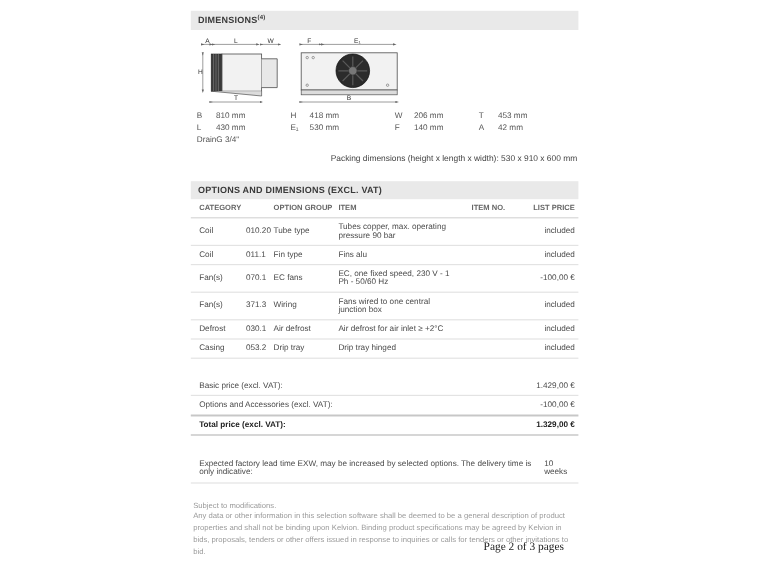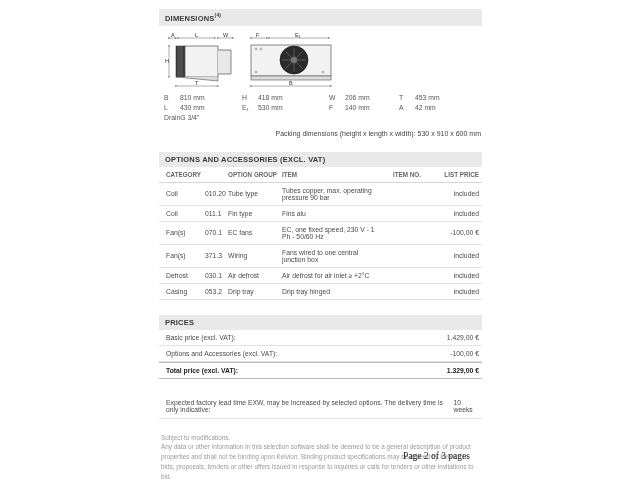--- a/index.html
+++ b/index.html
@@ -145,7 +145,7 @@
 
   <div class="gap-lg"></div>
 
-  <div class="section-bar">OPTIONS AND ACCESSORIES (EXCL. VAT)</div>
+  <div class="section-bar">OPTIONS AND DIMENSIONS (EXCL. VAT)</div>
   <div class="tbl">
     <div class="trow thead">
       <span>CATEGORY</span>

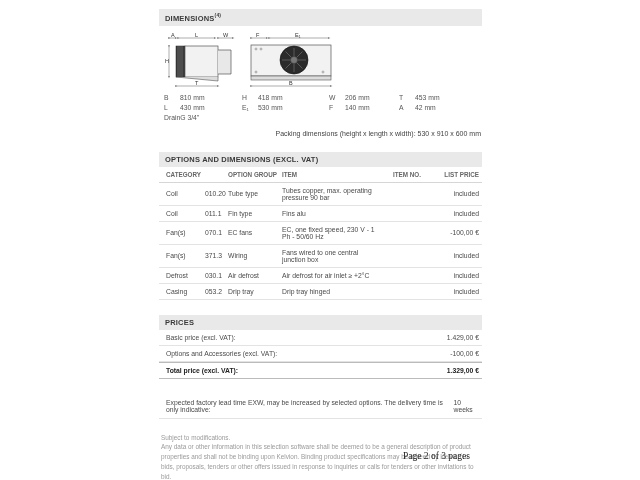--- a/index.html
+++ b/index.html
@@ -208,7 +208,6 @@
 
   <div class="gap-lg"></div>
 
-  <div class="section-bar">PRICES</div>
   <div>
     <div class="prow">
       <span>Basic price (excl. VAT):</span>

